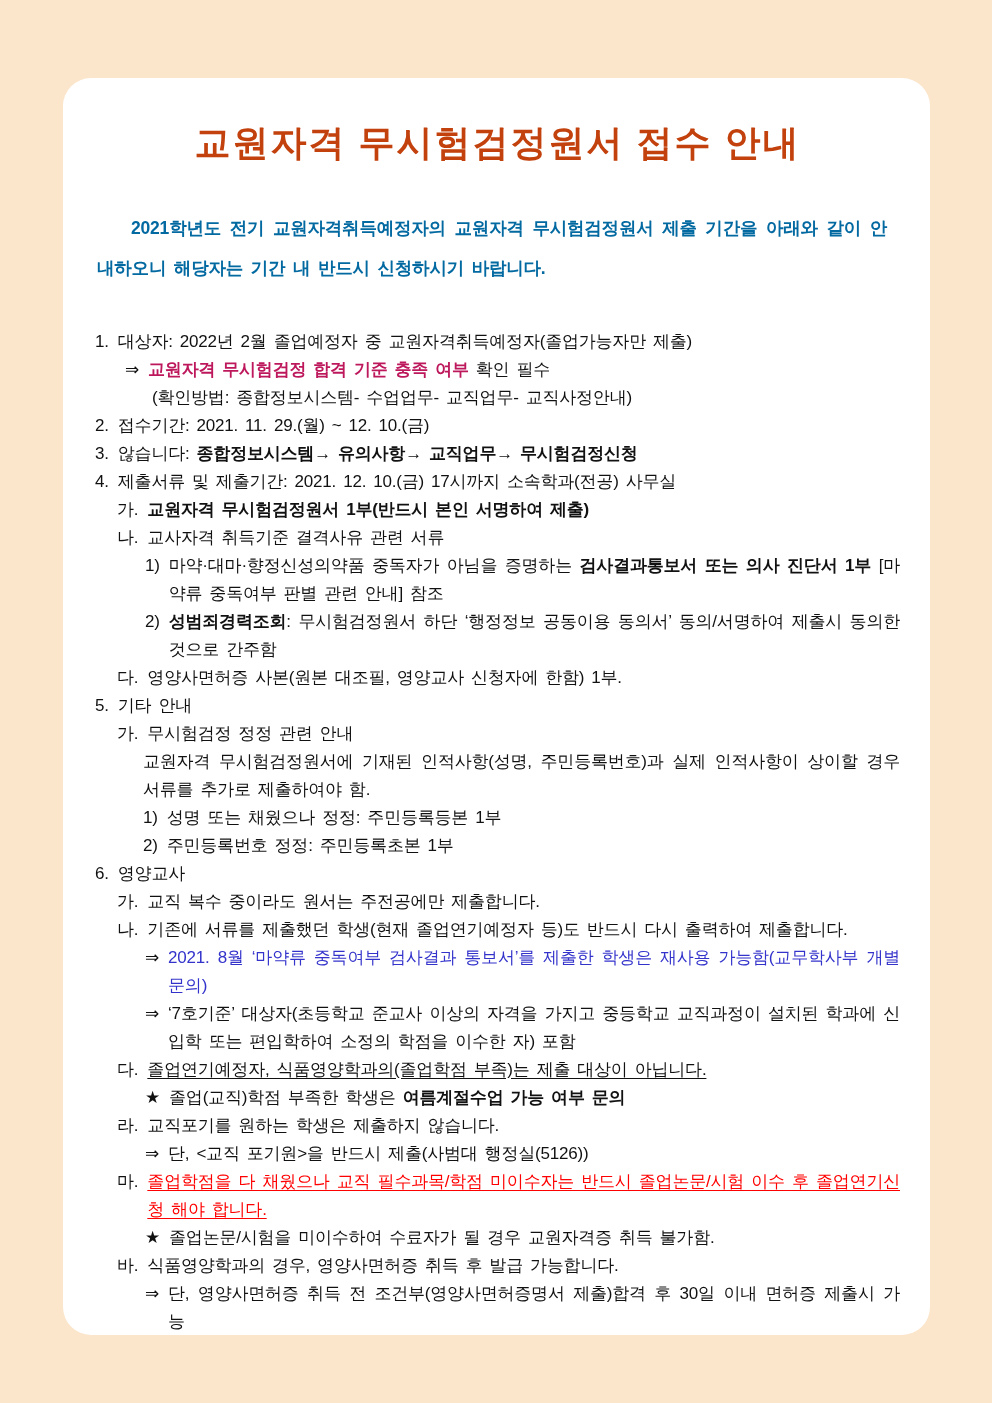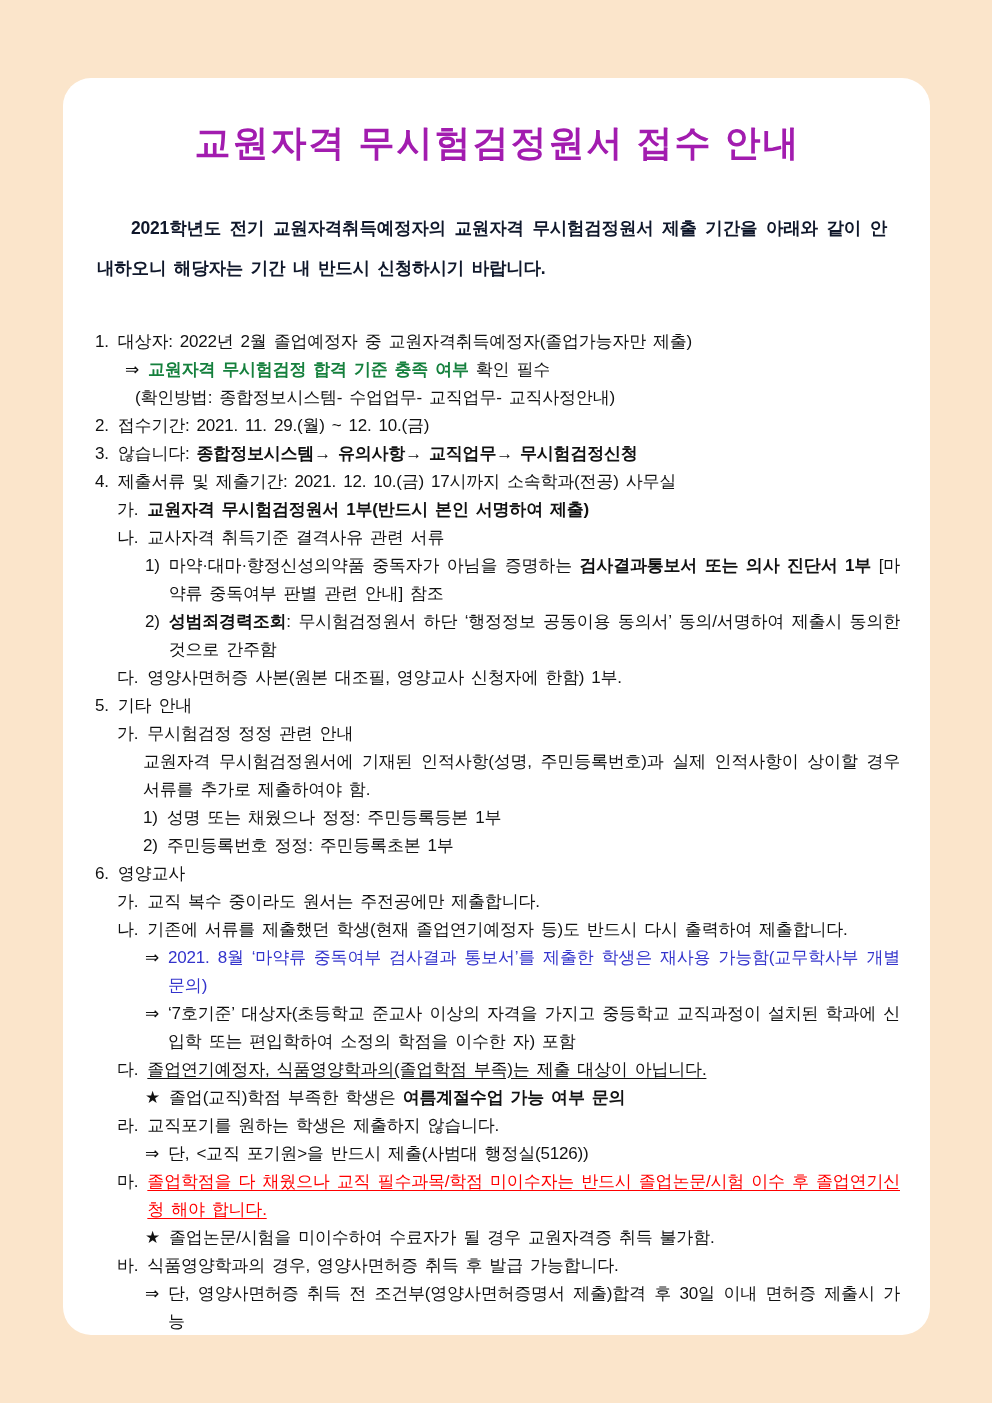--- a/index.html
+++ b/index.html
@@ -19,7 +19,7 @@
   .title{
     margin:6px 0 0 0;
     text-align:center;
-    color:#a21caf;
+    color:#c2410c;
     font-size:36px;font-weight:bold;
     letter-spacing:2px;
     line-height:46px;

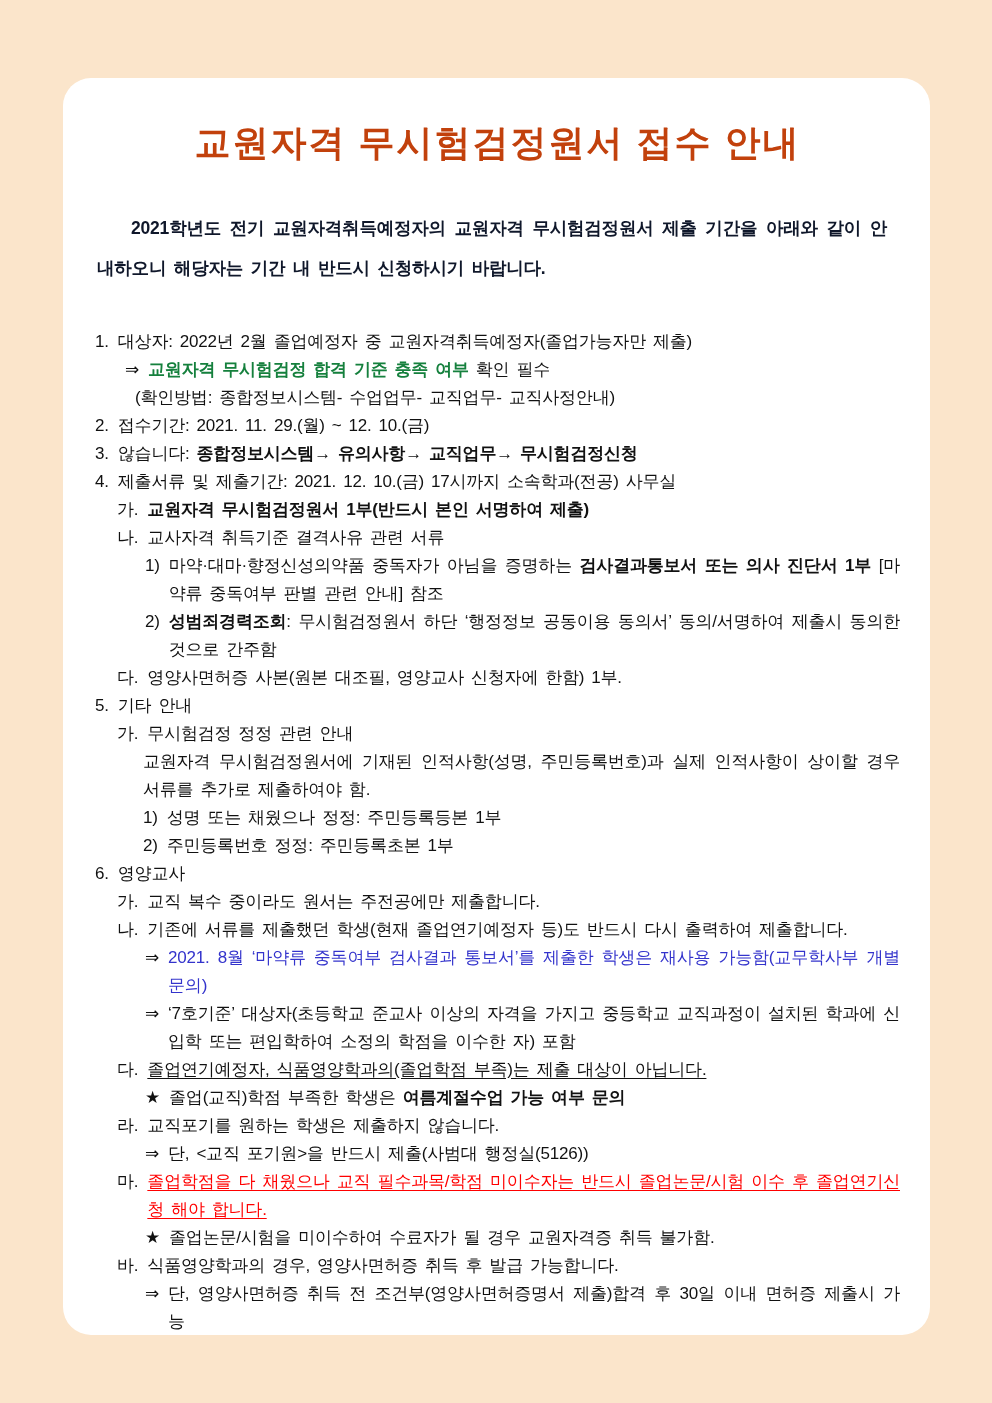--- a/index.html
+++ b/index.html
@@ -26,7 +26,7 @@
   }
   .intro{
     margin:42px 13px 40px 2px;
-    font-size:17.5px;font-weight:bold;color:#0f172a;
+    font-size:17.5px;font-weight:bold;color:#0369a1;
     line-height:40px;
     text-indent:34px;
     text-align:justify;word-break:break-all;

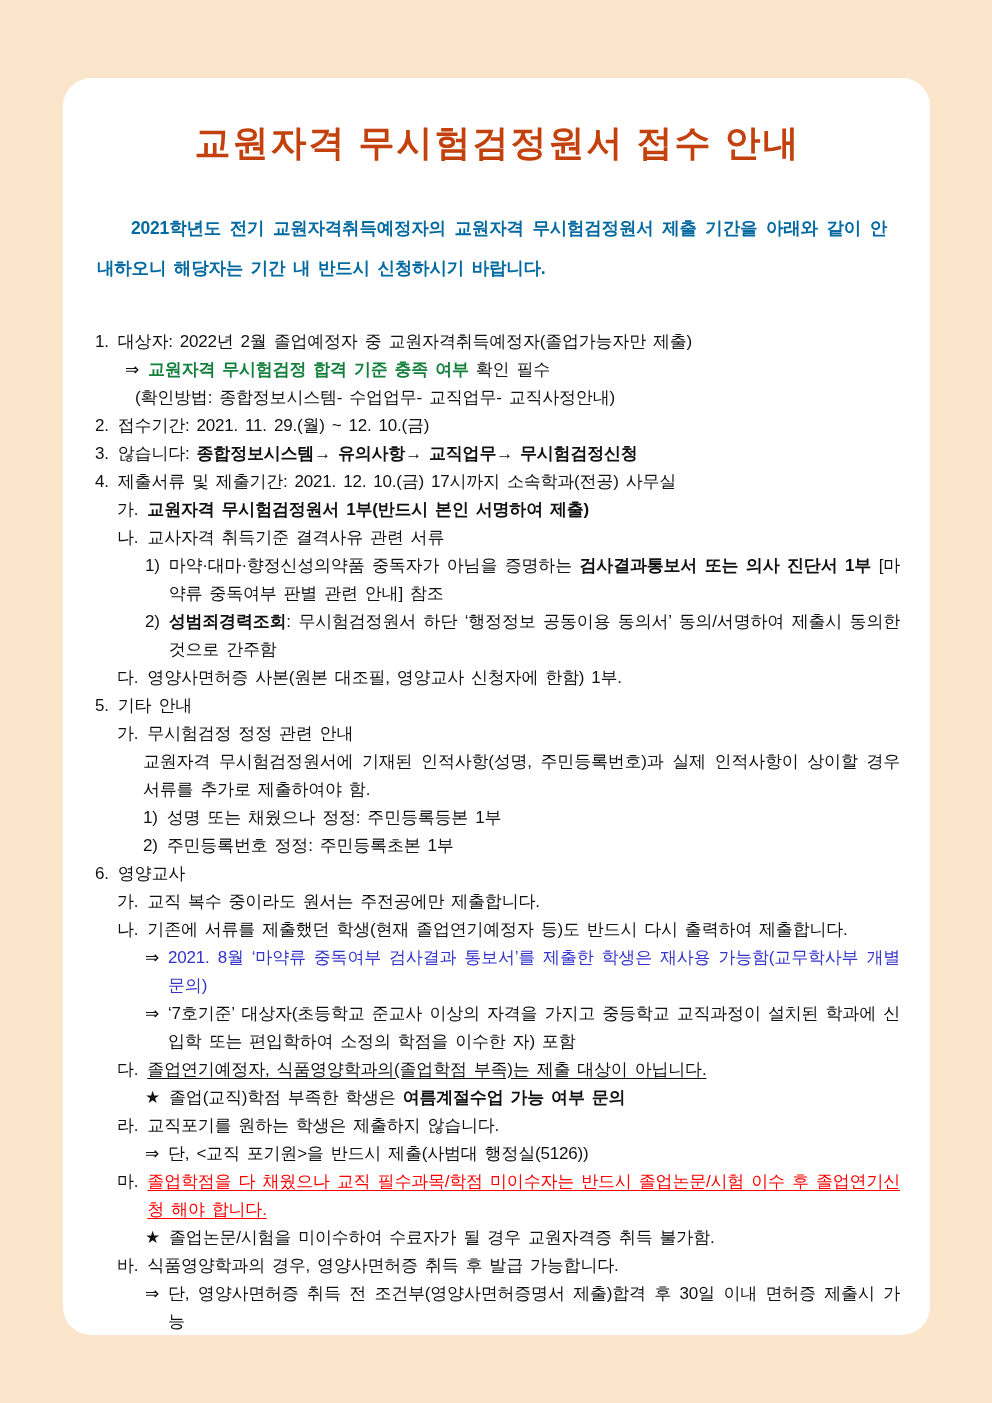--- a/index.html
+++ b/index.html
@@ -47,7 +47,7 @@
   .ind4{margin-left:48px;}
   .ind5{margin-left:50px;}
   .b{font-weight:bold;}
-  .rb{color:#15803d;font-weight:bold;}
+  .rb{color:#be185d;font-weight:bold;}
   .bl{color:#3333cc;}
   .u{text-decoration:underline;text-underline-offset:3px;}
   .ru{color:#ff0000;text-decoration:underline;text-underline-offset:3px;}

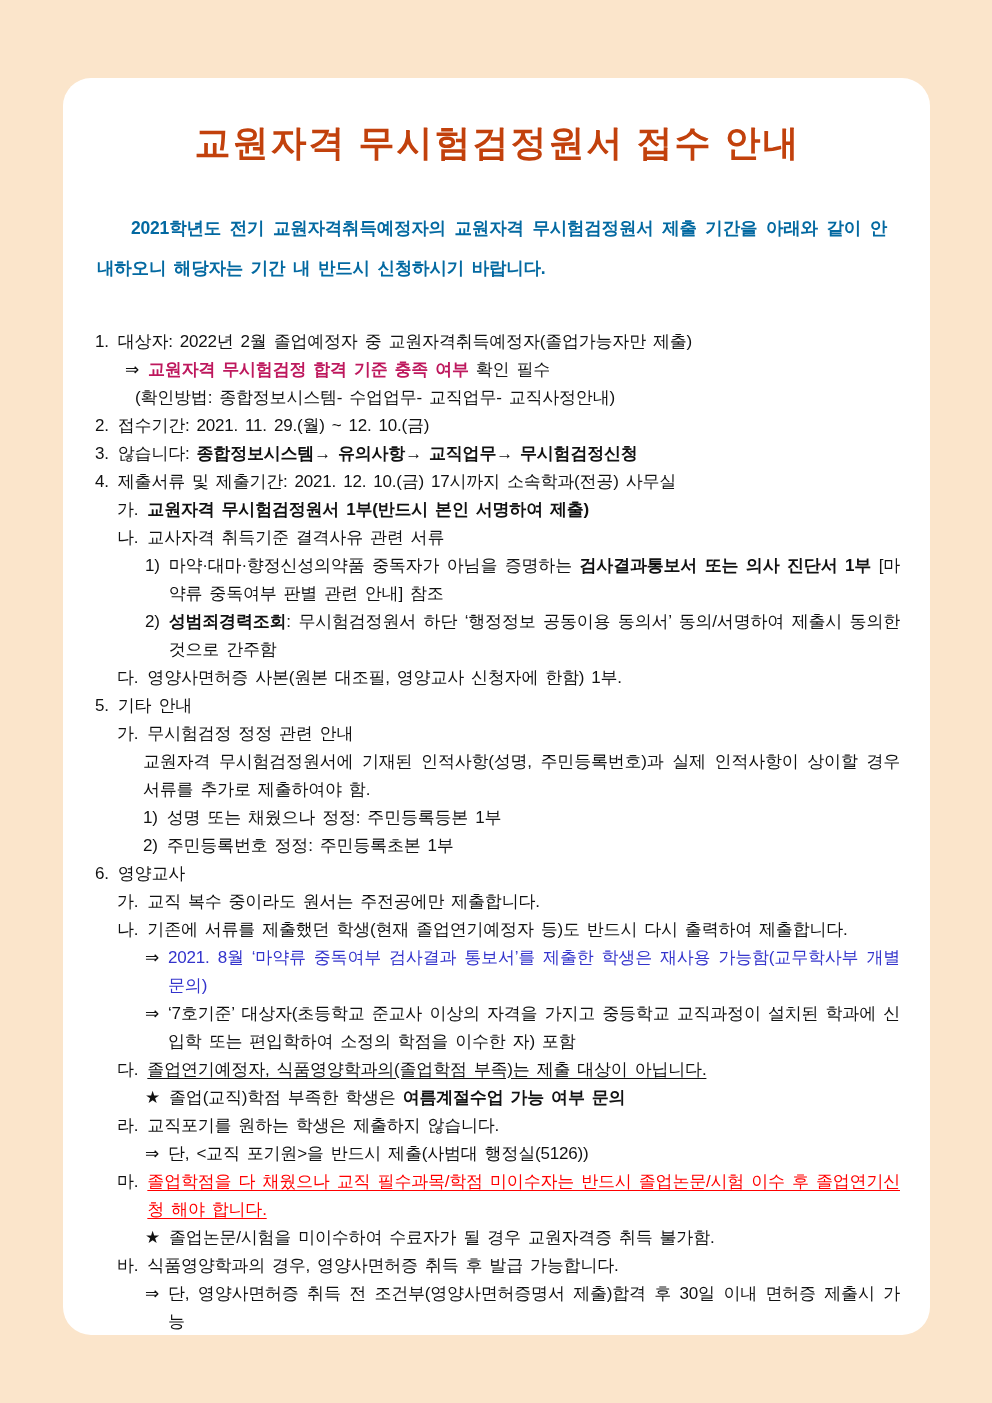--- a/index.html
+++ b/index.html
@@ -43,7 +43,7 @@
   .ind0{margin-left:0;}
   .ind1{margin-left:22px;}
   .ind2{margin-left:30px;}
-  .ind3{margin-left:40px;}
+  .ind3{margin-left:57px;}
   .ind4{margin-left:48px;}
   .ind5{margin-left:50px;}
   .b{font-weight:bold;}

